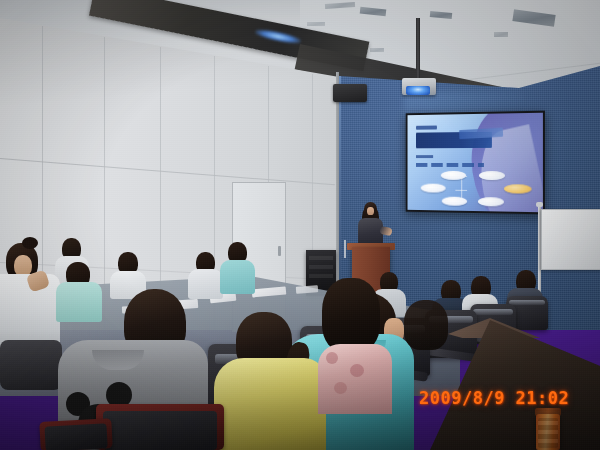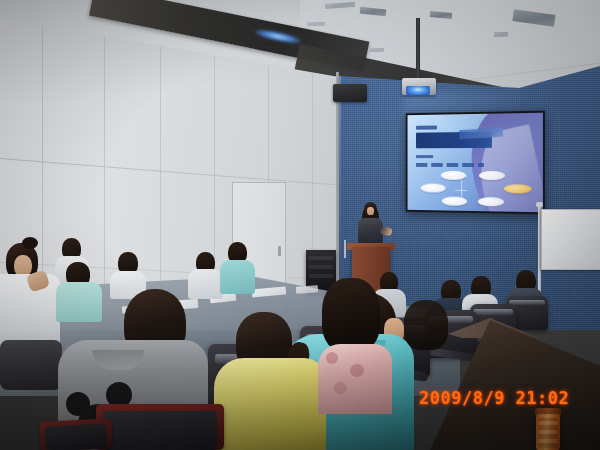--- a/index.html
+++ b/index.html
@@ -10,7 +10,7 @@
     position:relative;
     width:600px;height:450px;
     overflow:hidden;
-    background:#404040;
+    background:#4c1d95;
   }
 
   

